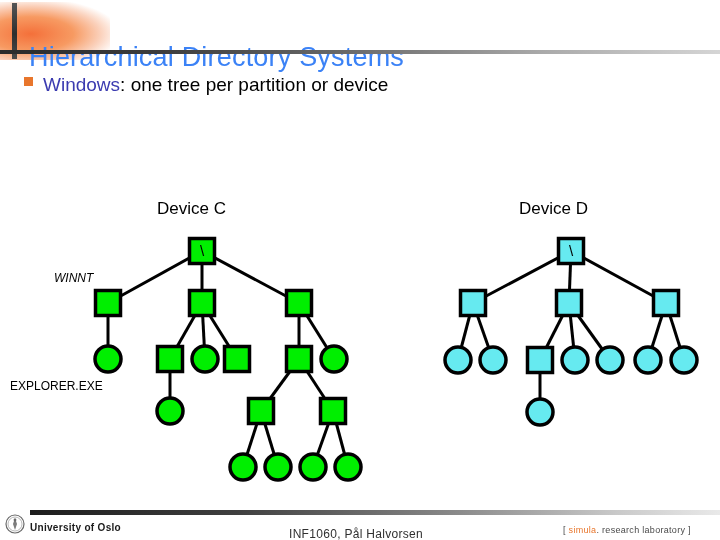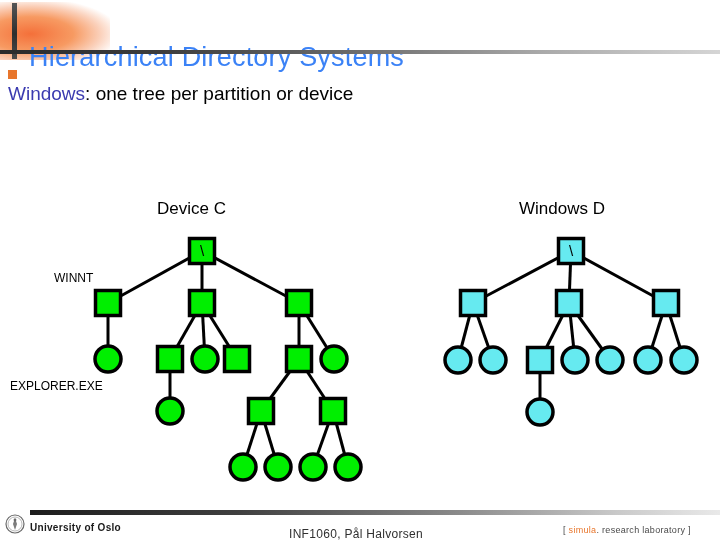--- a/index.html
+++ b/index.html
@@ -56,11 +56,10 @@
   
   #bullet-row {
     position: absolute;
-    left: 8px;
+    left: 24px;
     top: 74px;
     display: flex;
-    align-items: flex-start;
-    flex-direction: column;
+    align-items: center;
   }
   #bullet-marker {
     width: 9px;

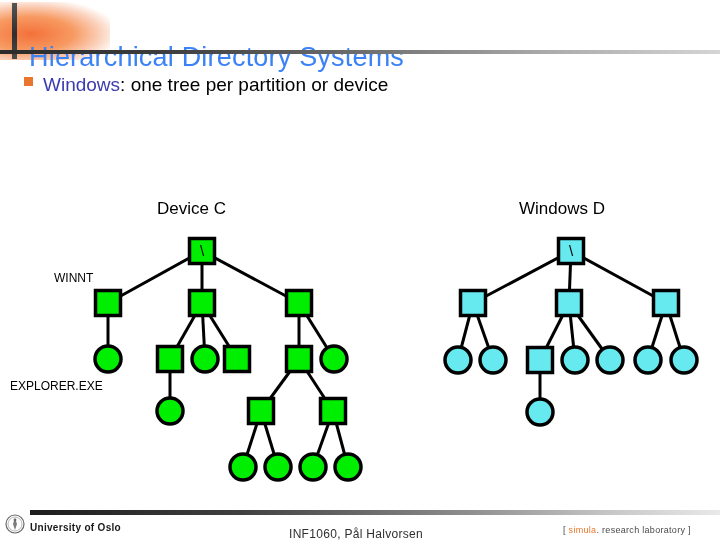--- a/index.html
+++ b/index.html
@@ -235,7 +235,7 @@
     </svg>
 
   <div class="tree-caption" id="caption-device-c">Device C</div>
-  <div class="tree-caption" id="caption-device-d">Windows D</div>
+  <div class="tree-caption" id="caption-device-d">Device D</div>
 
   <div class="node-label" id="label-winnt">WINNT</div>
   <div class="node-label" id="label-explorer">EXPLORER.EXE</div>

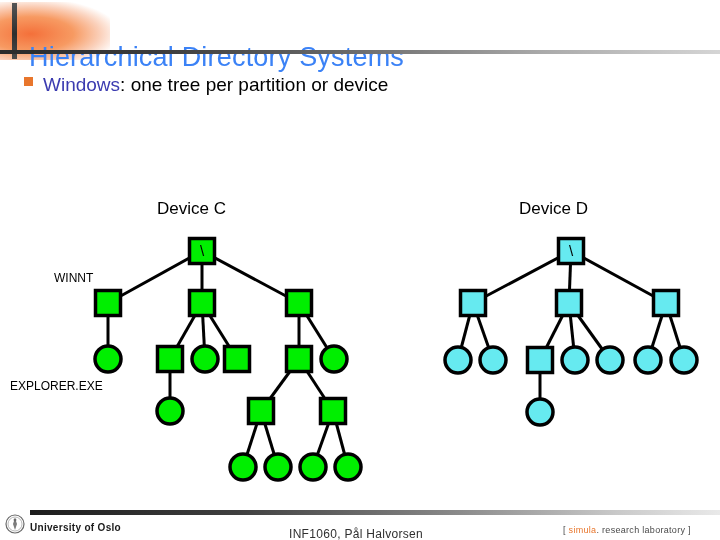--- a/index.html
+++ b/index.html
@@ -101,7 +101,7 @@
     line-height: 14px;
     white-space: nowrap;
   }
-  #label-winnt { left: 54px; top: 271px; }
+  #label-winnt { left: 54px; top: 271px; font-style: italic; }
   #label-explorer { left: 10px; top: 379px; }
 
   #filename-note {

